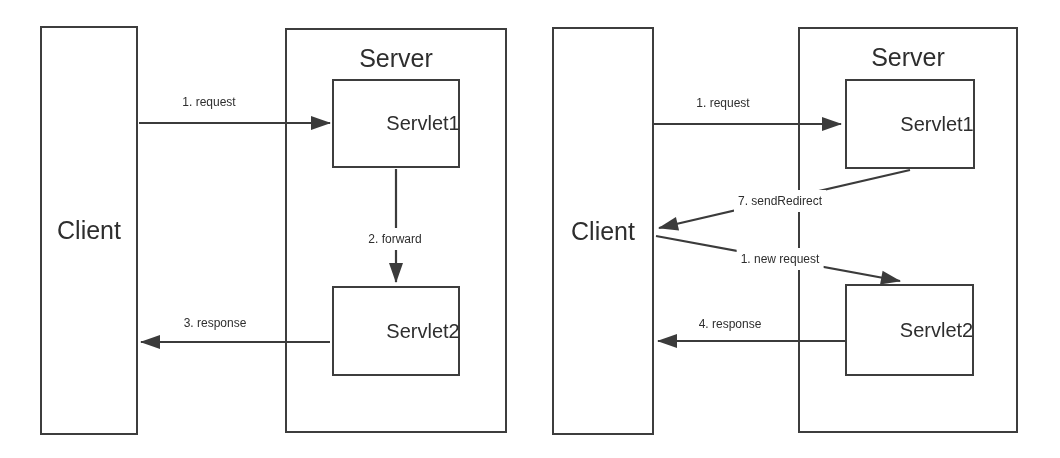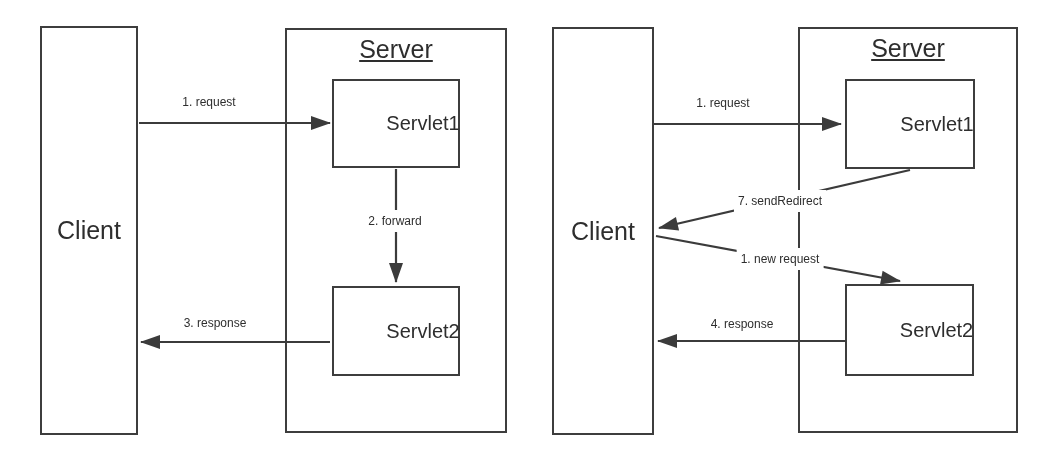--- a/index.html
+++ b/index.html
@@ -31,7 +31,7 @@
   .actor-label{font-size:25px;}
   .server-title{
     display:block;text-align:center;
-    margin-top:5px;font-size:25px;text-decoration:underline;
+    margin-top:14px;font-size:25px;
   }
   .servlet-label{font-size:20px;padding-left:27px;}
   .wires{

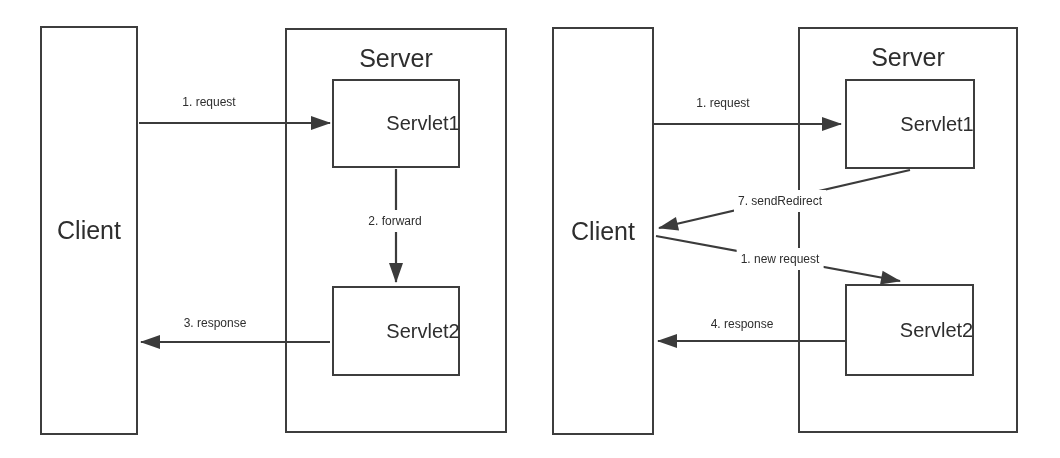--- a/index.html
+++ b/index.html
@@ -94,7 +94,7 @@
     </div>
 
     <div class="arrow-label" style="left:209px;top:91px;">1. request</div>
-    <div class="arrow-label" style="left:395px;top:210px;">2. forward</div>
+    <div class="arrow-label" style="left:395px;top:228px;">2. forward</div>
     <div class="arrow-label" style="left:215px;top:312px;">3. response</div>
   </div>
 

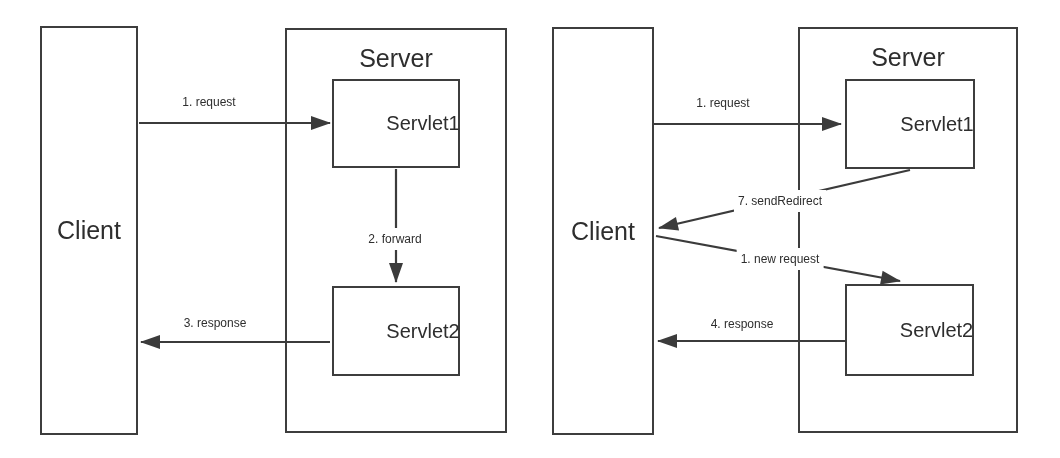--- a/index.html
+++ b/index.html
@@ -118,7 +118,7 @@
     <div class="arrow-label" style="left:723px;top:92px;">1. request</div>
     <div class="arrow-label" style="left:780px;top:190px;">7. sendRedirect</div>
     <div class="arrow-label" style="left:780px;top:248px;">1. new request</div>
-    <div class="arrow-label" style="left:730px;top:313px;margin-left:12px;">4. response</div>
+    <div class="arrow-label" style="left:730px;top:313px;">4. response</div>
   </div>
 
 </div>

